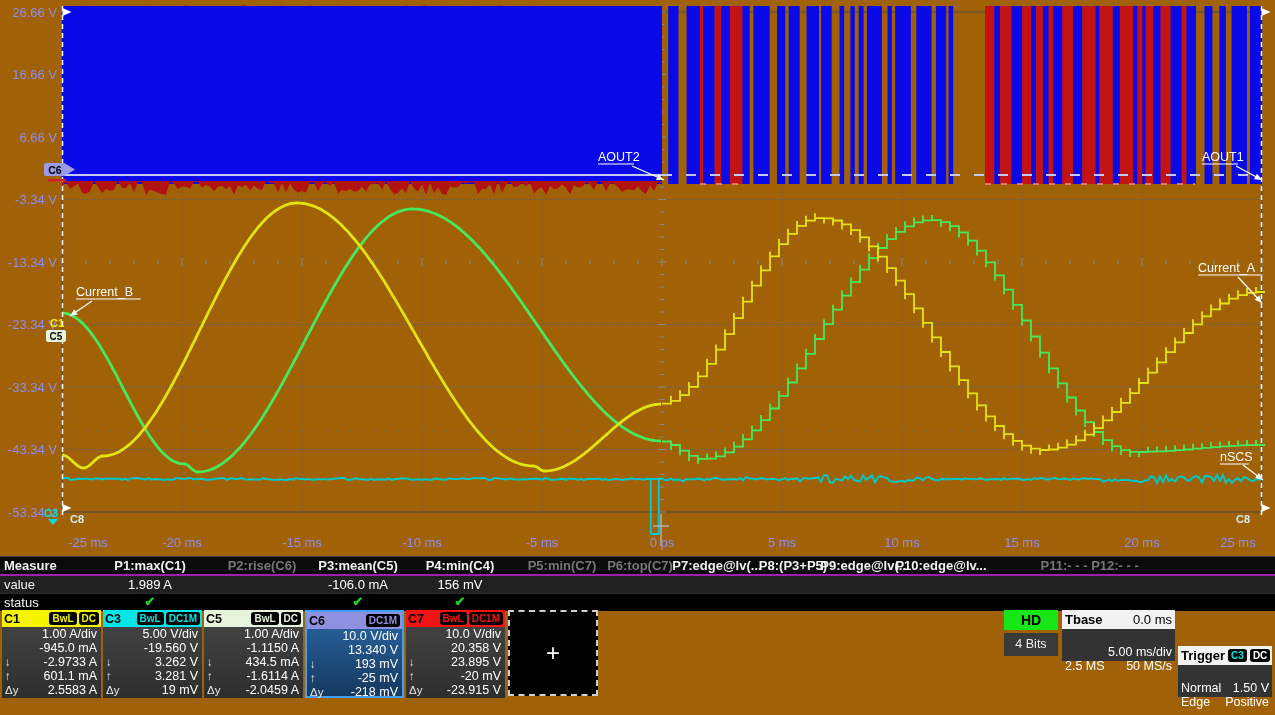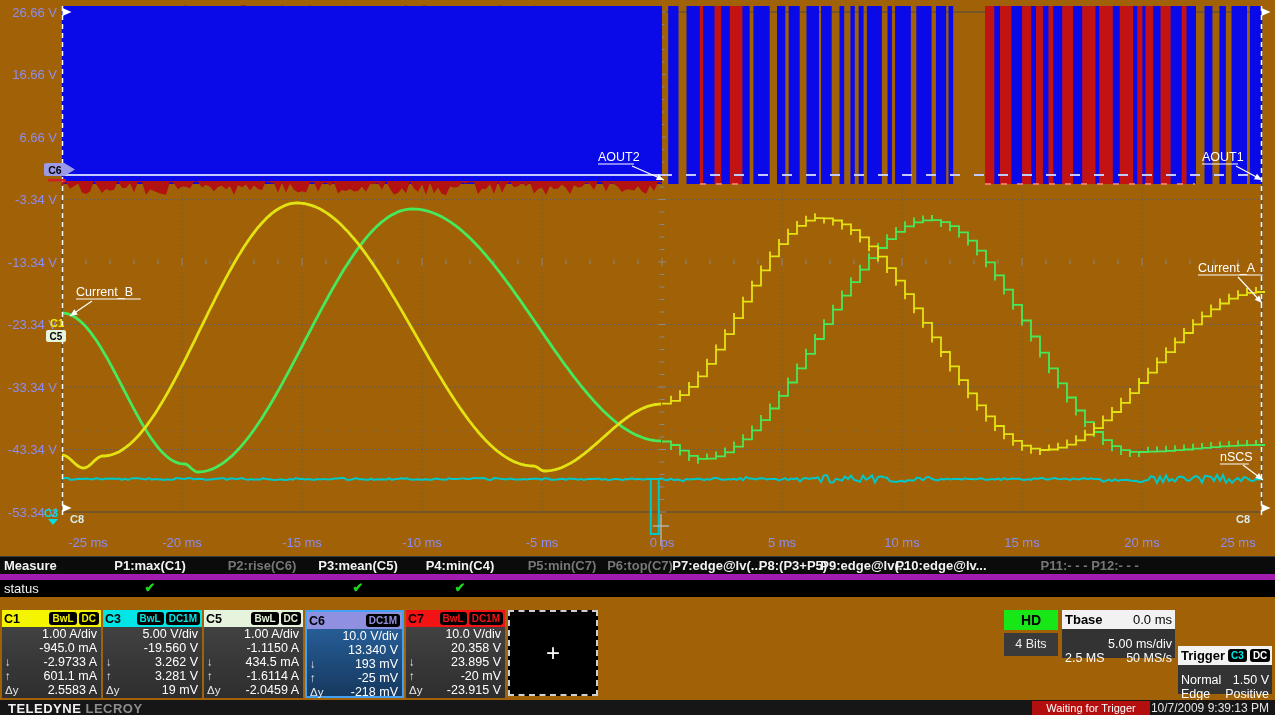--- a/index.html
+++ b/index.html
@@ -11,7 +11,7 @@
   
   #measure{position:absolute;left:0;top:556px;width:1275px;height:52px;border-top:1px solid #3c3c3c;}
   .mrow{position:relative;width:1275px;}
-  .mrow.head{height:17px;background:#0b0b0b;border-bottom:6px solid #a21caf;}
+  .mrow.head{height:17px;background:#0b0b0b;border-bottom:2px solid #a21caf;}
   .mrow.val{height:17px;background:#212121;border-bottom:1px solid #2c2c2c;}
   .mrow.stat{height:17px;background:#000;}
   .mcap{position:absolute;left:4px;top:1px;font-size:13px;color:#f2f2f2;}

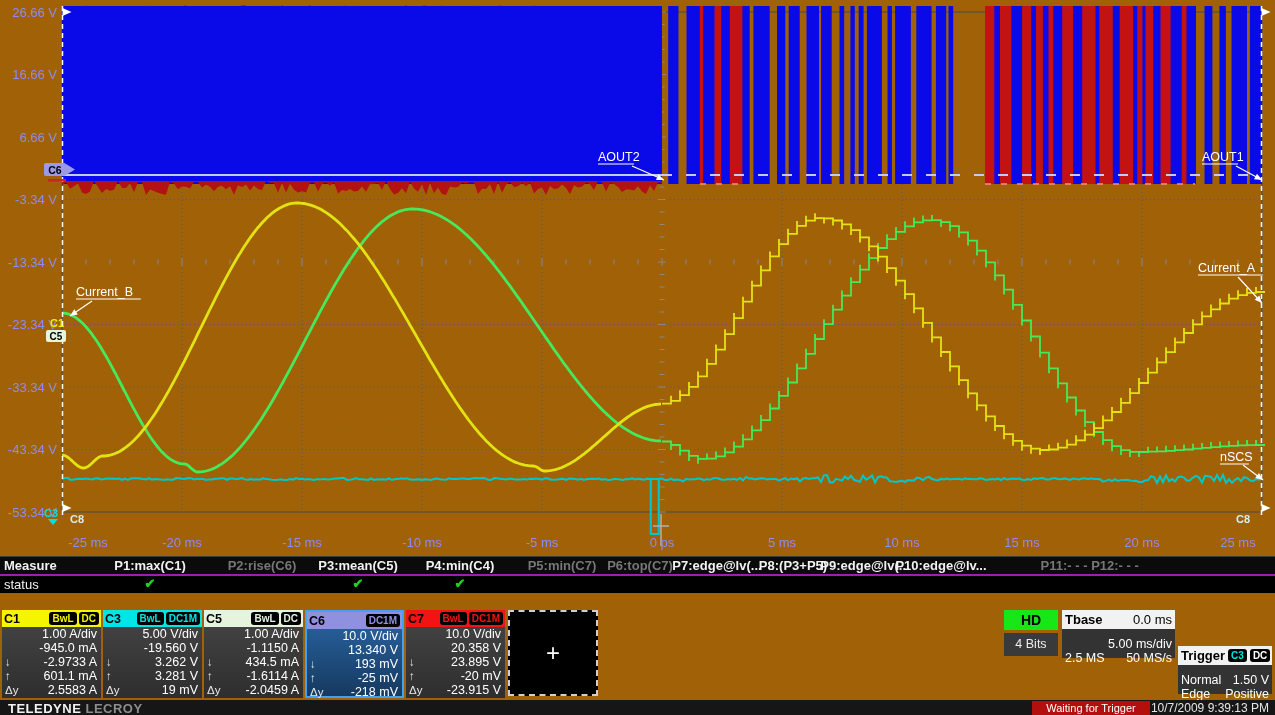--- a/index.html
+++ b/index.html
@@ -339,6 +339,12 @@
         <span class="mcol dim" style="left: 1064px;">P11:- - -</span>
         <span class="mcol dim" style="left: 1115px;">P12:- - -</span>
       </div>
+    <div class="mrow val">
+      <span class="mcap">value</span>
+    <span class="mval" style="left: 150px;">1.989 A</span>
+        <span class="mval" style="left: 358px;">-106.0 mA</span>
+        <span class="mval" style="left: 460px;">156 mV</span>
+      </div>
     <div class="mrow stat">
       <span class="mcap">status</span>
     <span class="mchk" style="left: 150px;">✔</span>

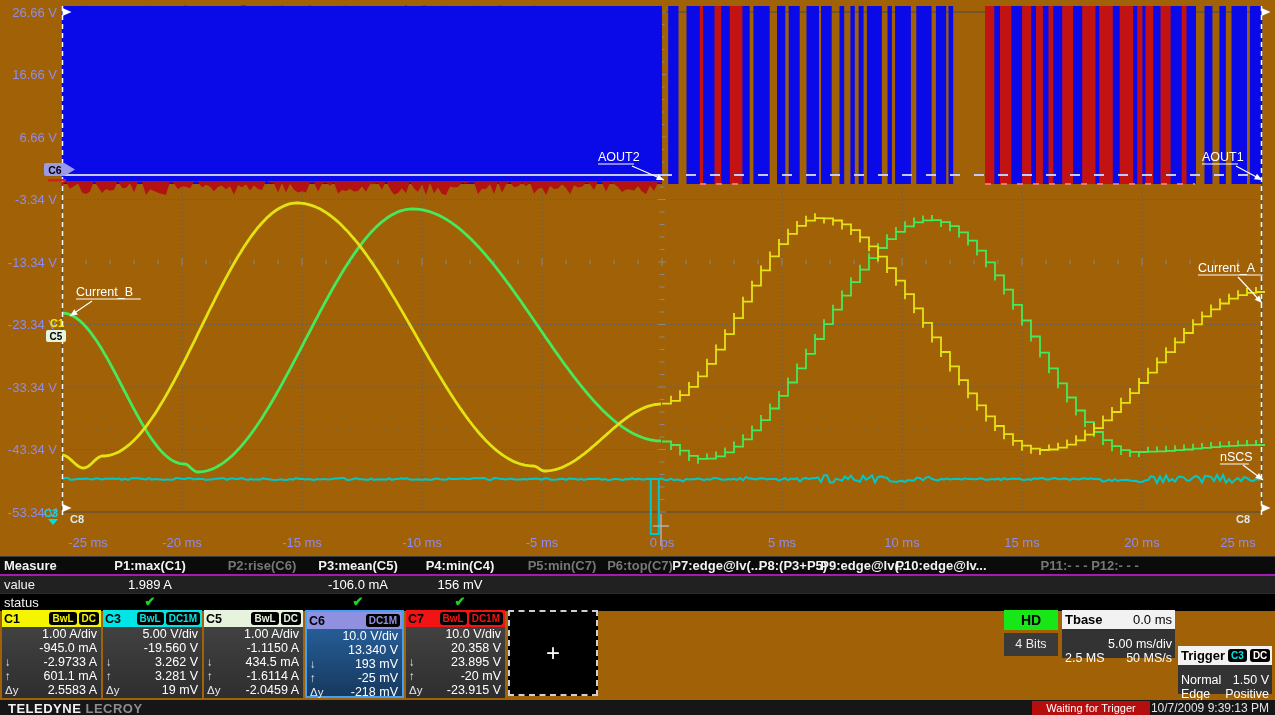--- a/index.html
+++ b/index.html
@@ -43,7 +43,7 @@
   .ibhead{height:19px;background:#f2f2f2;color:#000;font-size:13px;display:flex;align-items:center;padding:0 3px;box-sizing:border-box;}
   .ibhead .ttl{font-weight:bold;flex:0 0 auto;}
   .ibhead .rv{margin-left:auto;}
-  .ibbody{background:#333;color:#fff;font-size:12.5px;height:29px;padding:8px 3px;box-sizing:border-box;}
+  .ibbody{background:#333;color:#fff;font-size:12.5px;height:29px;padding:16px 3px;box-sizing:border-box;}
   .ibr{display:flex;height:14px;align-items:center;}
   .ibr .rv{margin-left:auto;}
   .tbadge{background:#000;border-radius:3px;font-size:10px;font-weight:bold;padding:0 3px;line-height:13px;margin-left:3px;}

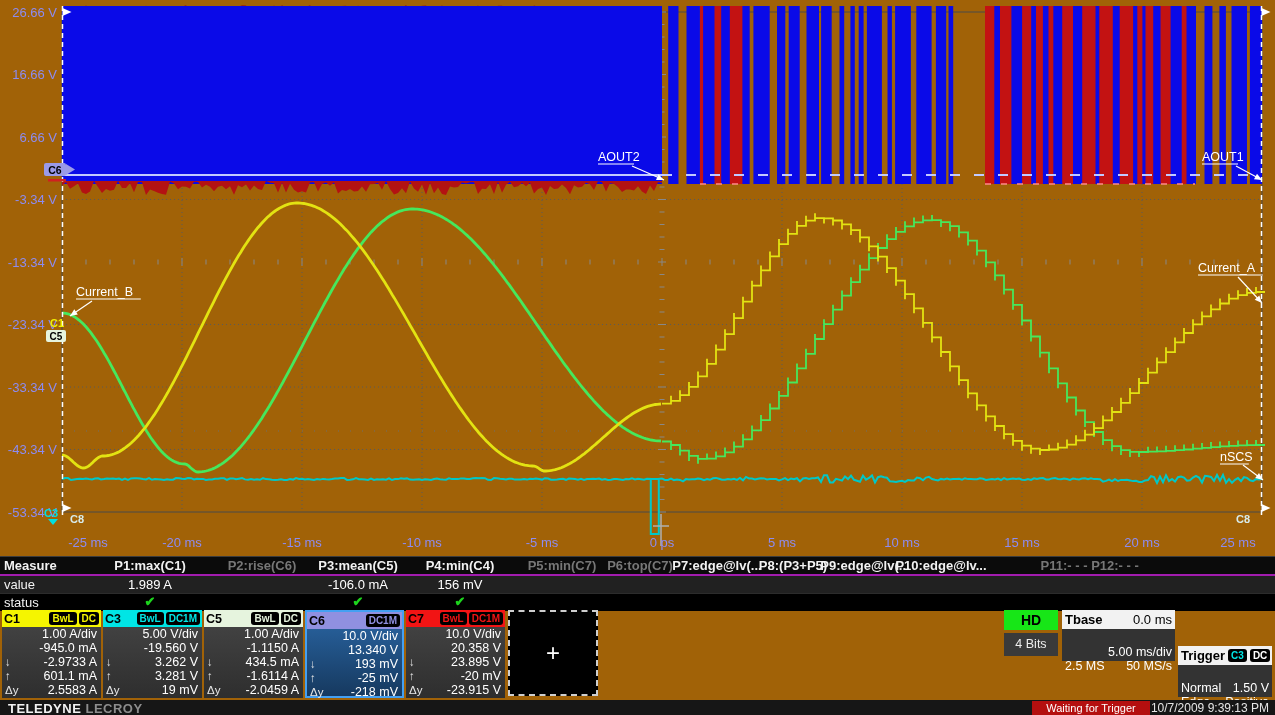--- a/index.html
+++ b/index.html
@@ -541,14 +541,6 @@
 
   </div>
 
-  <div id="footer">
-    <span class="brand">
-      <span class="b1">TELEDYNE</span>
-      <span class="b2">LECROY</span>
-    </span>
-    <span class="wstatus">Waiting for Trigger</span>
-    <span class="tstamp">10/7/2009 9:39:13 PM</span>
-  </div>
 
 </div>
 

